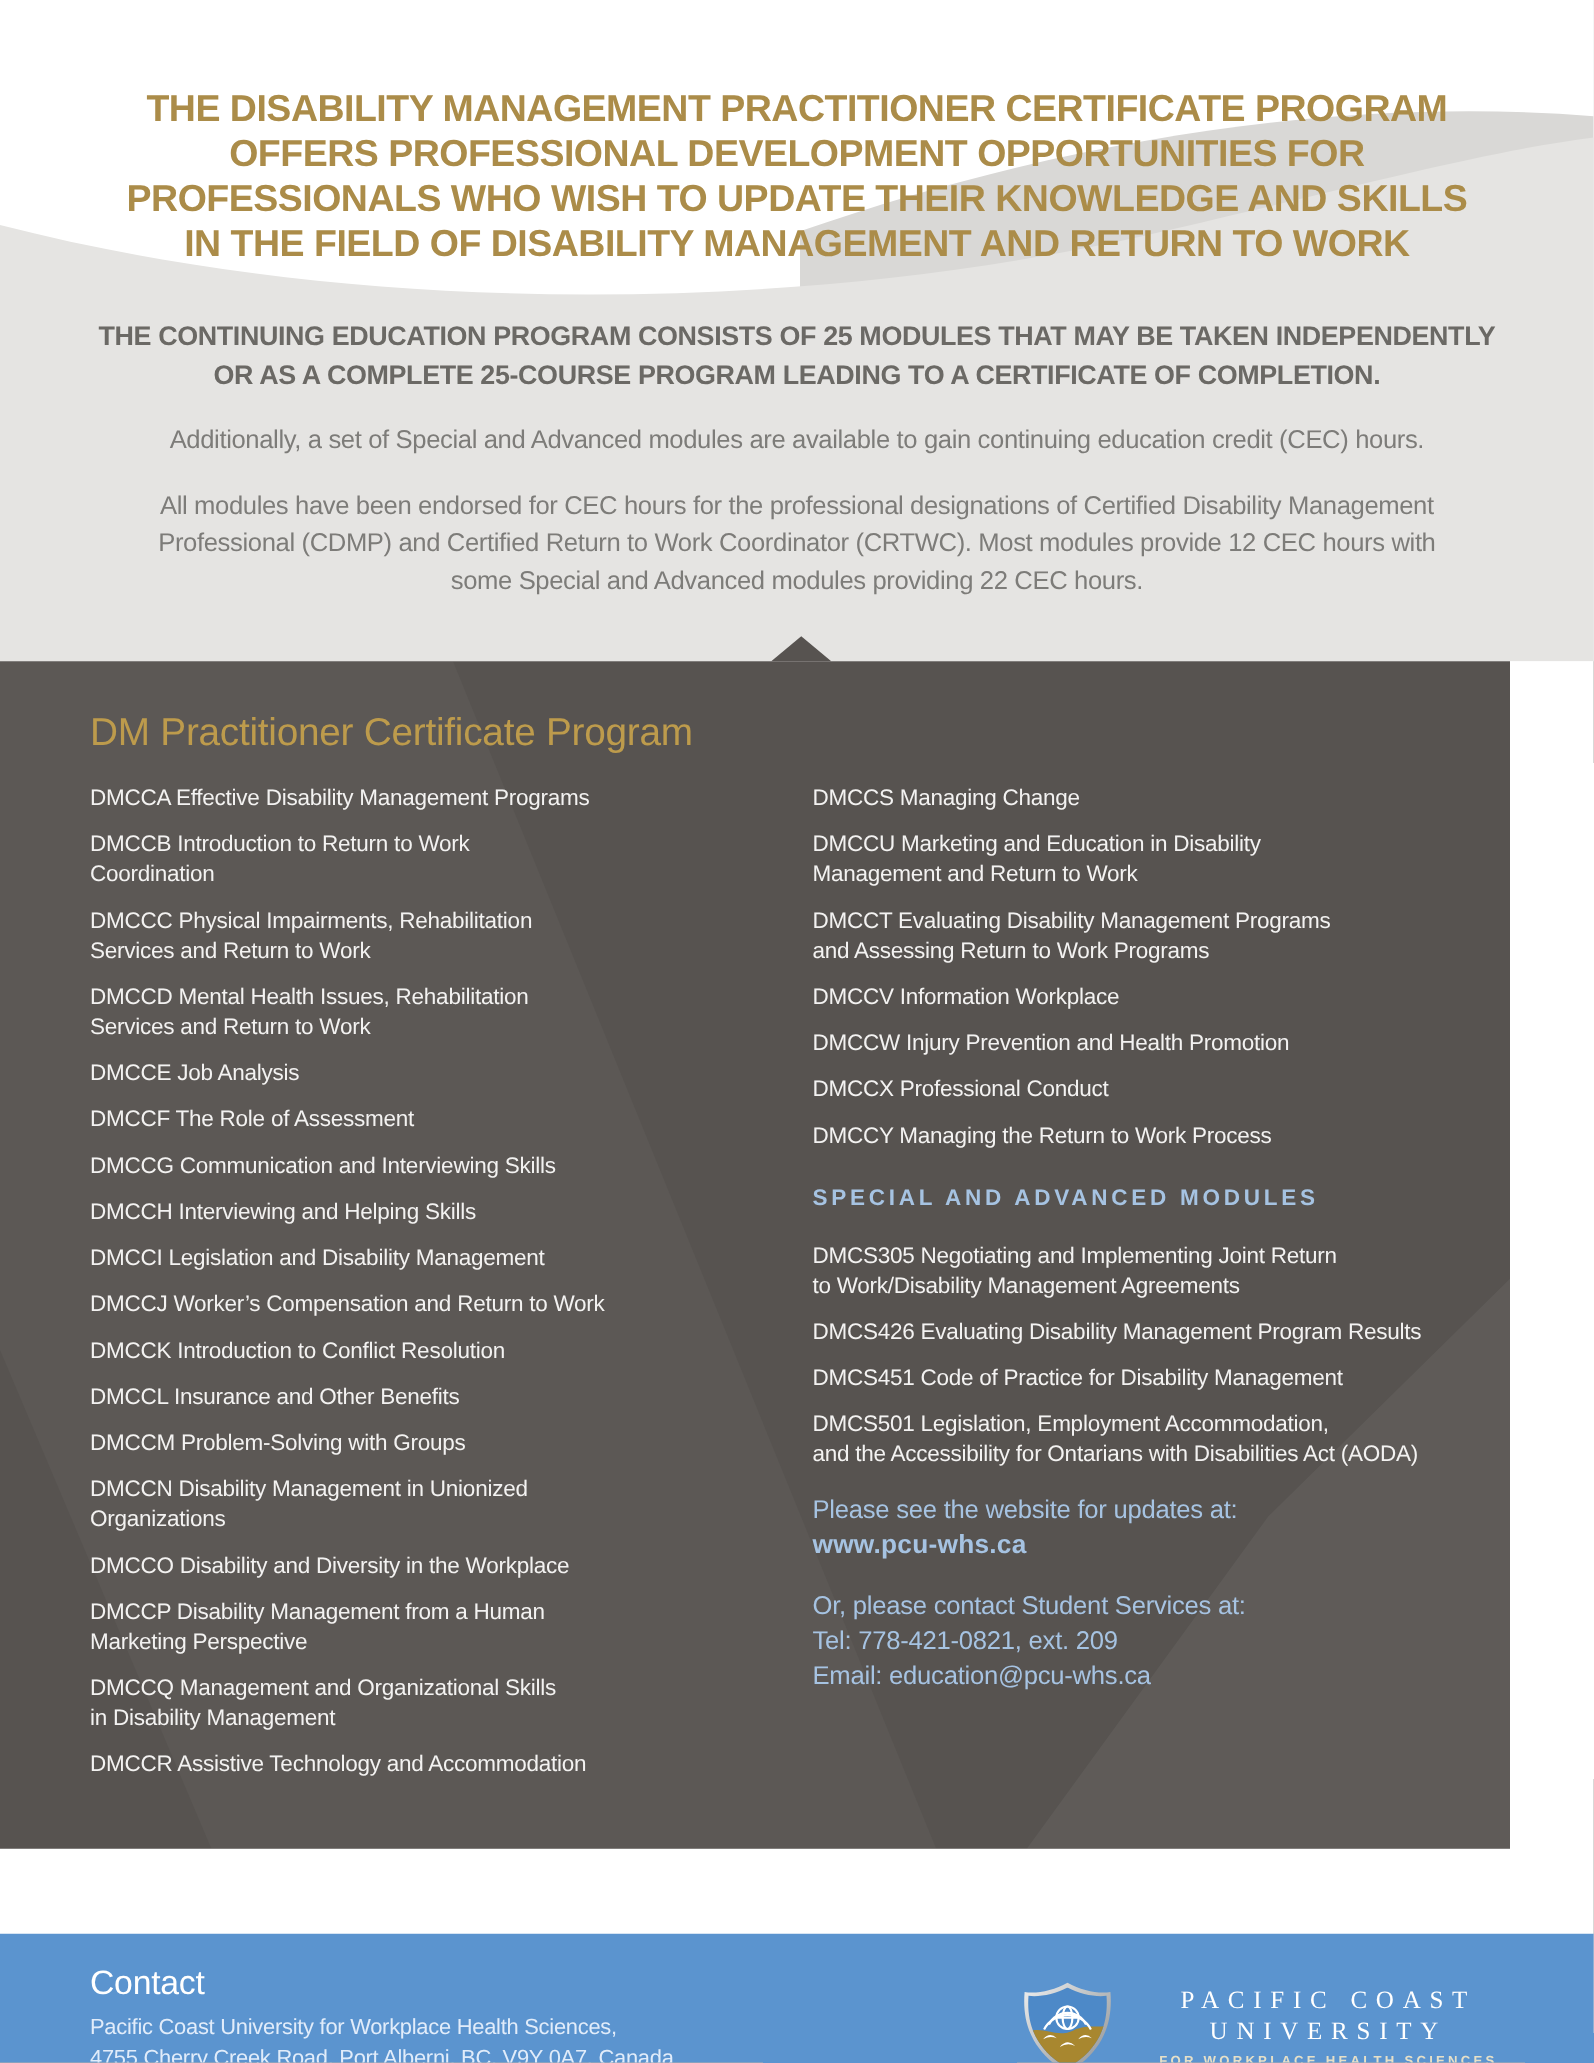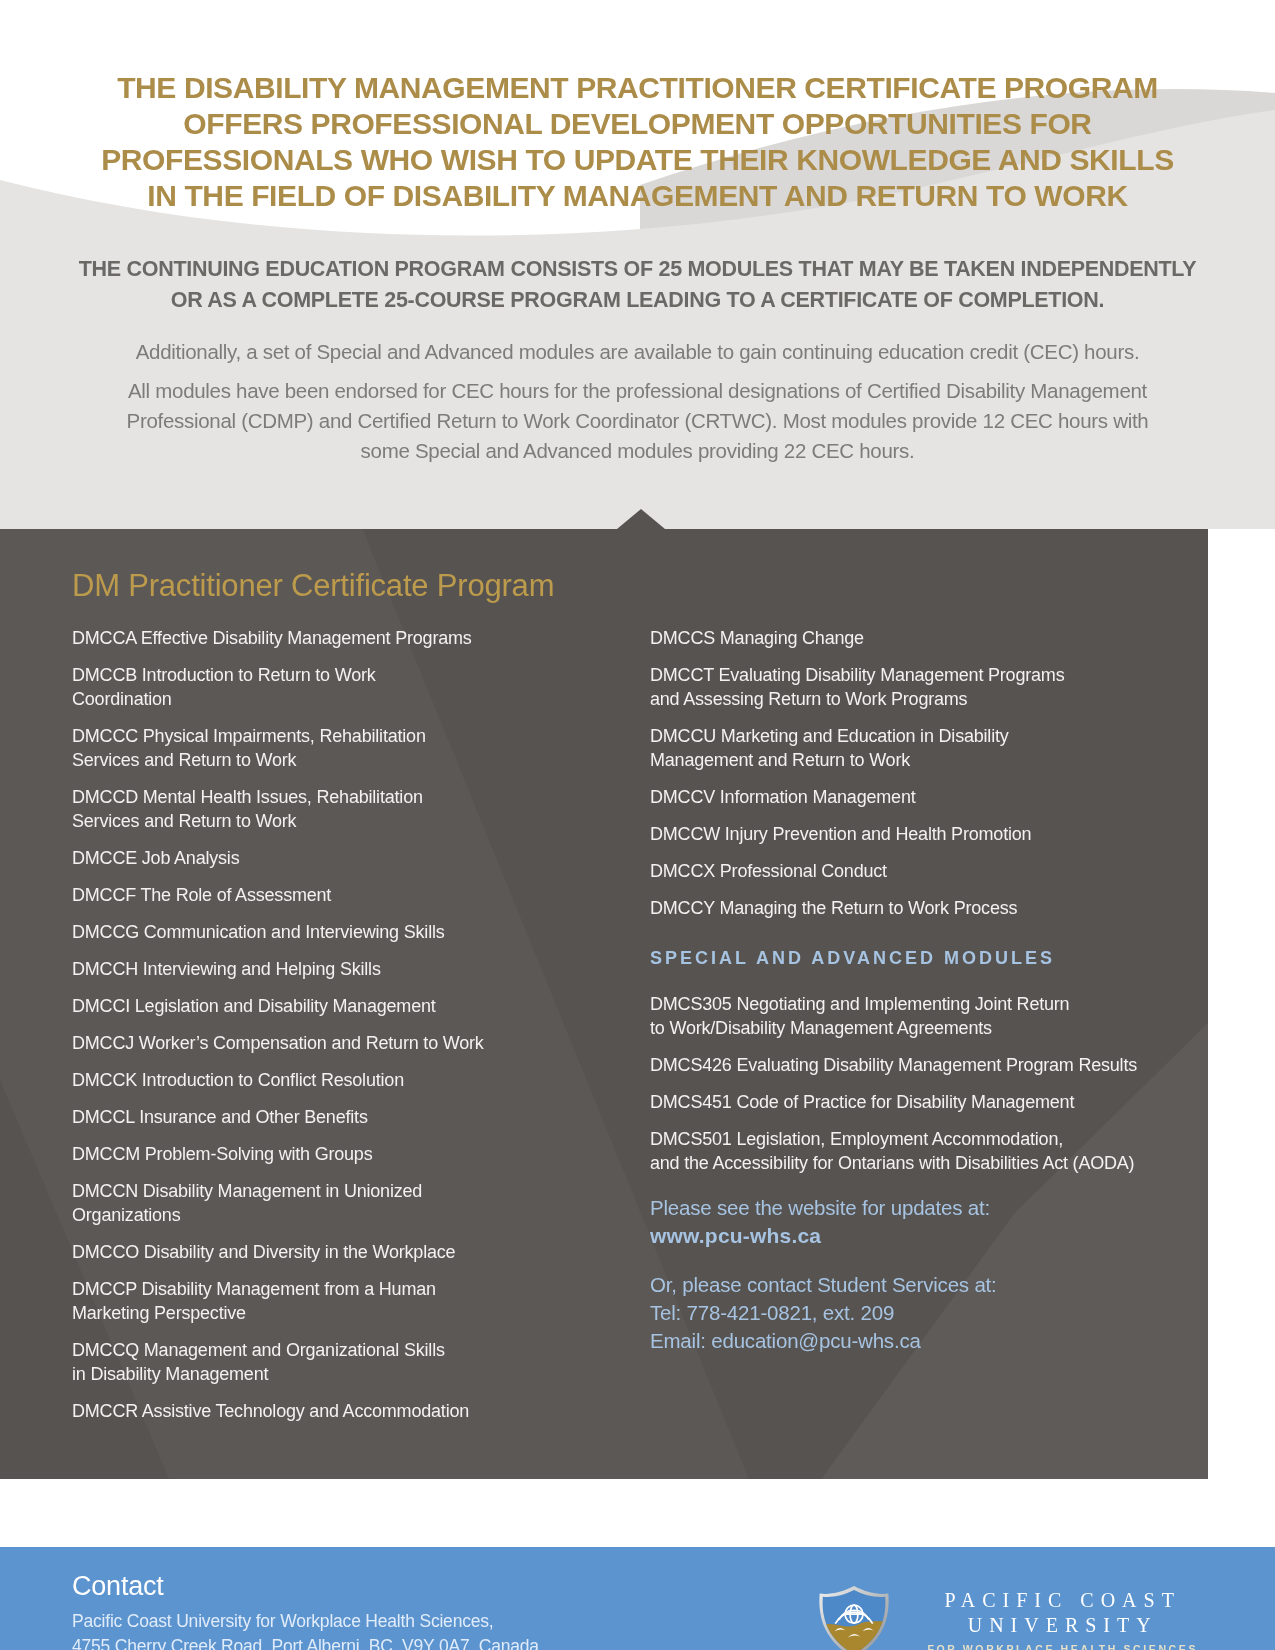--- a/index.html
+++ b/index.html
@@ -25,7 +25,7 @@
     color:var(--body_gray,#7d7c79);white-space:pre-line;font-stretch:condensed;
   }
   .intro-para.p1{margin-top:21px;}
-  .intro-para.p2{margin-top:9px;}
+  .intro-para.p2{margin-top:23px;}
 
   
   .dark-section{

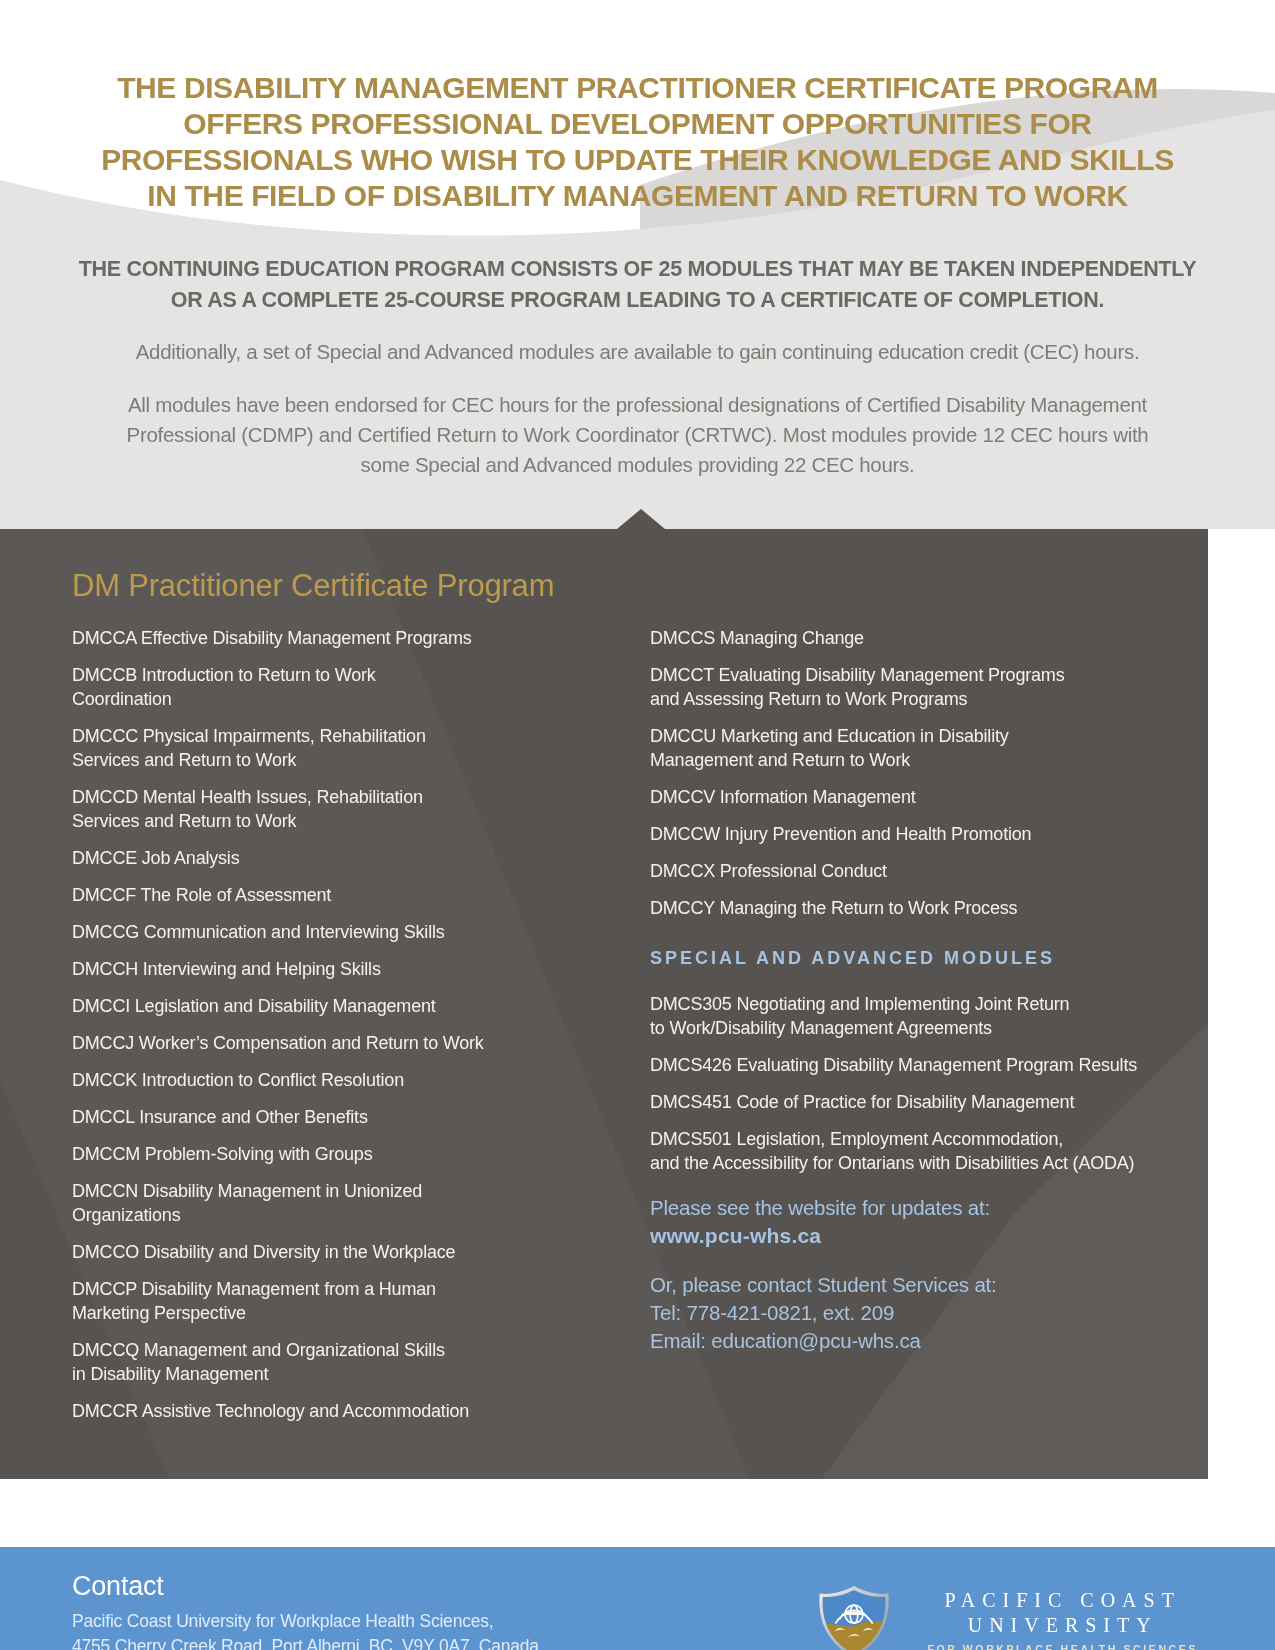--- a/index.html
+++ b/index.html
@@ -179,11 +179,11 @@
 
             <p class="module">DMCCS Managing Change</p>
 
+            <p class="module">DMCCU Marketing and Education in Disability
+Management and Return to Work</p>
+
             <p class="module">DMCCT Evaluating Disability Management Programs
 and Assessing Return to Work Programs</p>
-
-            <p class="module">DMCCU Marketing and Education in Disability
-Management and Return to Work</p>
 
             <p class="module">DMCCV Information Management</p>
 

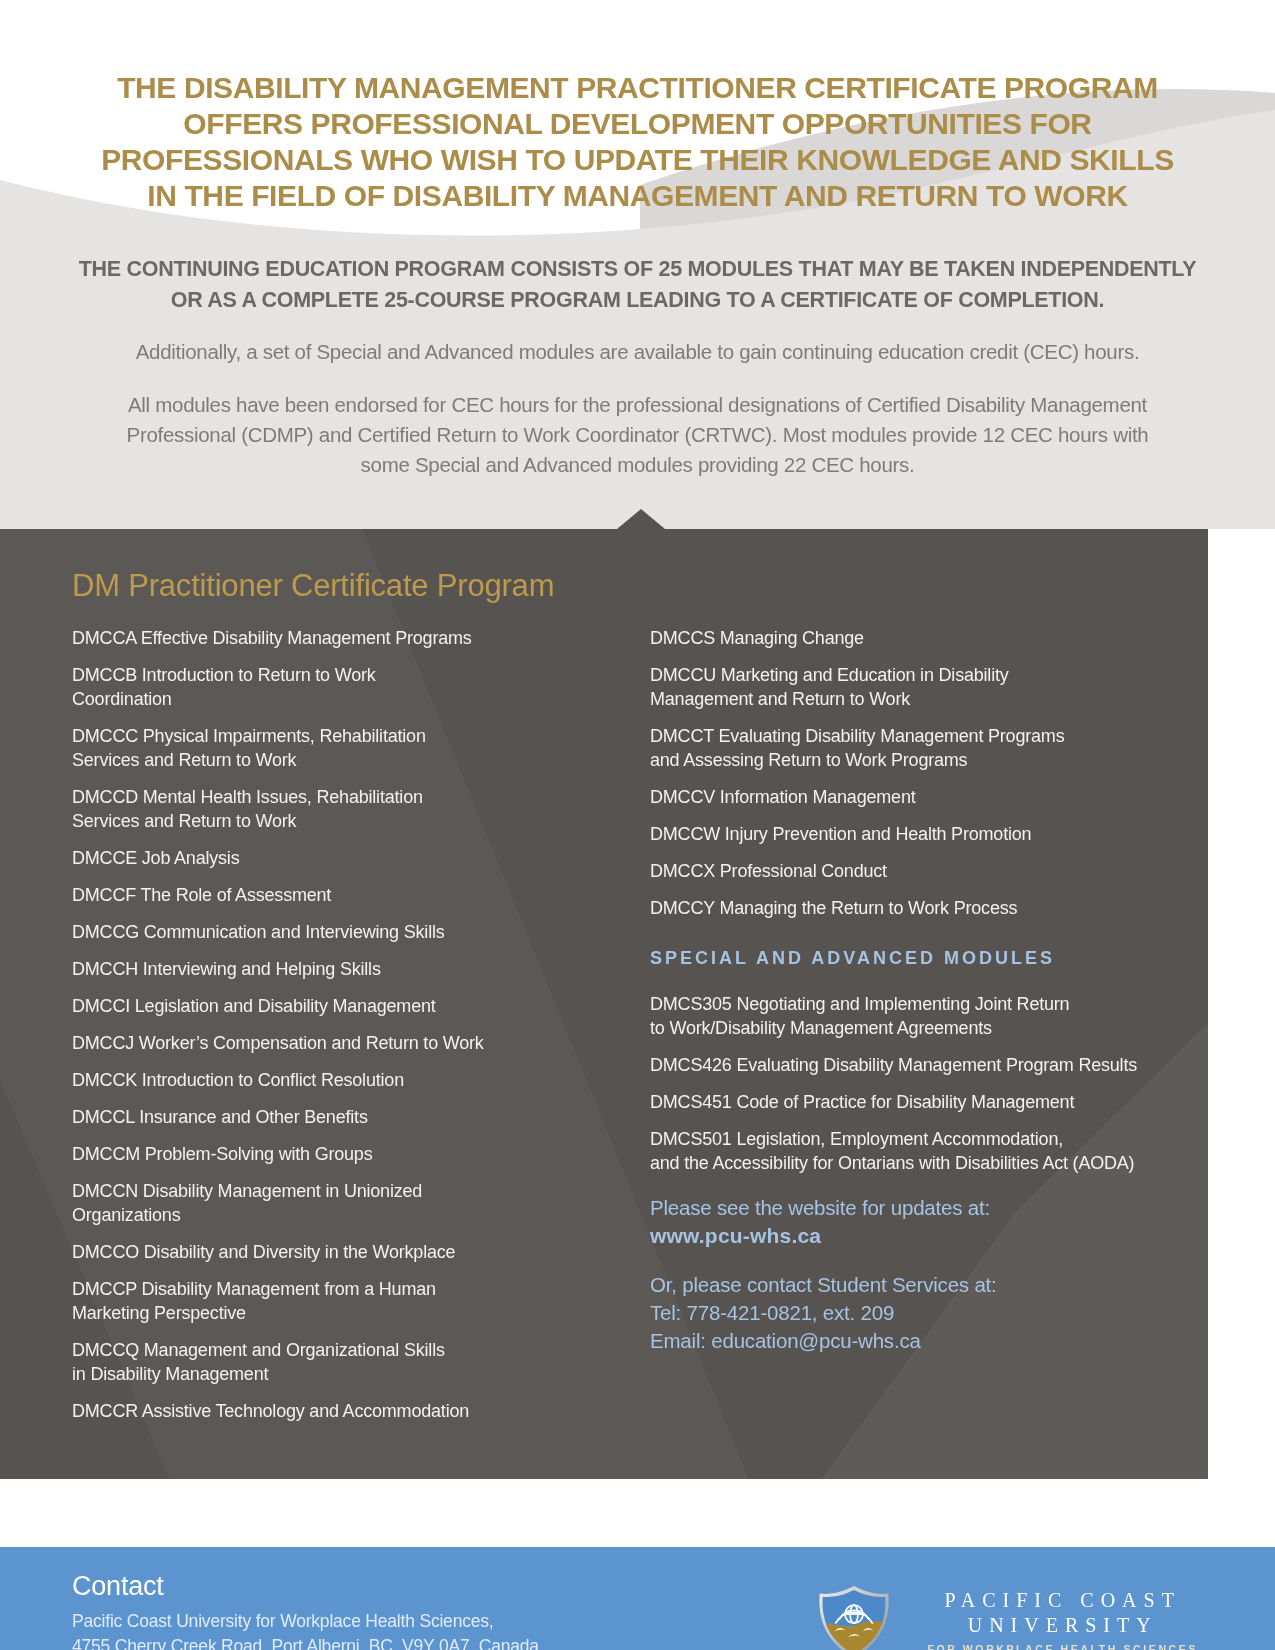--- a/index.html
+++ b/index.html
@@ -185,7 +185,7 @@
             <p class="module">DMCCT Evaluating Disability Management Programs
 and Assessing Return to Work Programs</p>
 
-            <p class="module">DMCCV Information Management</p>
+            <p class="module">DMCCV Information Workplace</p>
 
             <p class="module">DMCCW Injury Prevention and Health Promotion</p>
 

